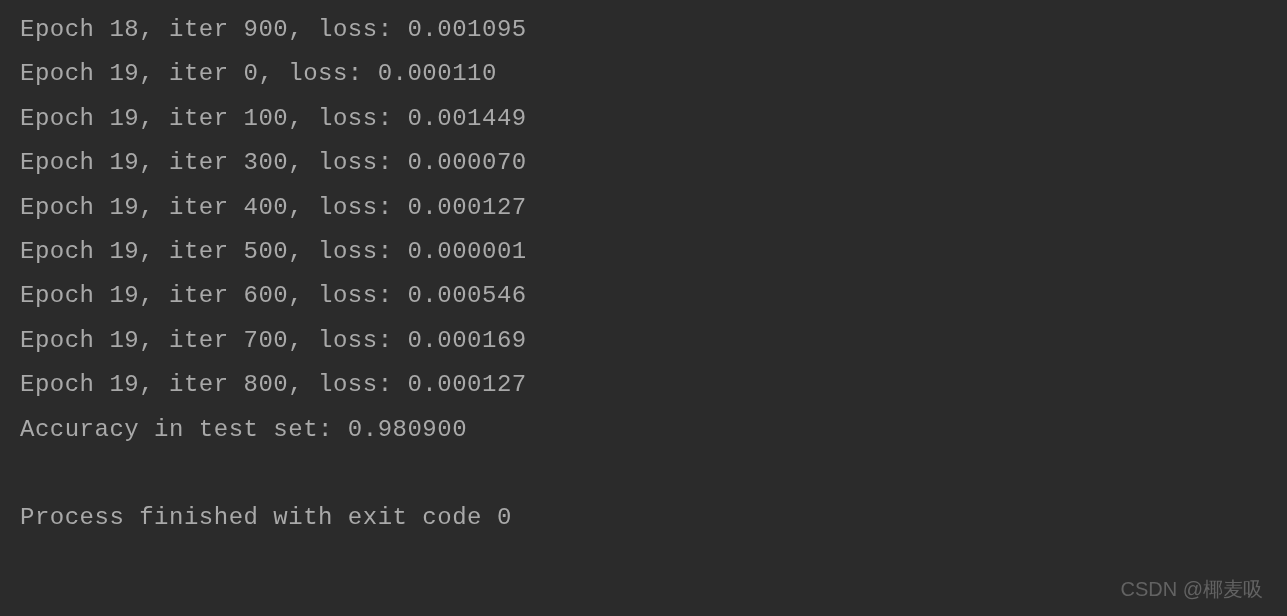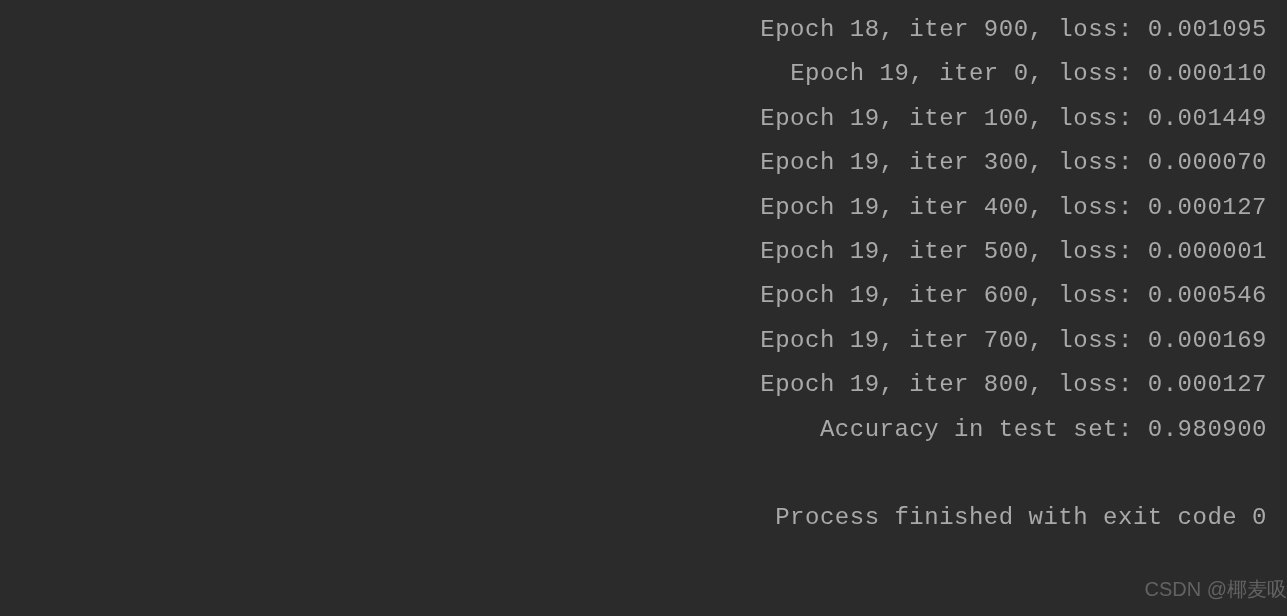--- a/index.html
+++ b/index.html
@@ -22,7 +22,6 @@
     }
     .console-line {
       white-space: pre;
-      text-align: right;
     }
     .blank-line {
       height: 1.85em;

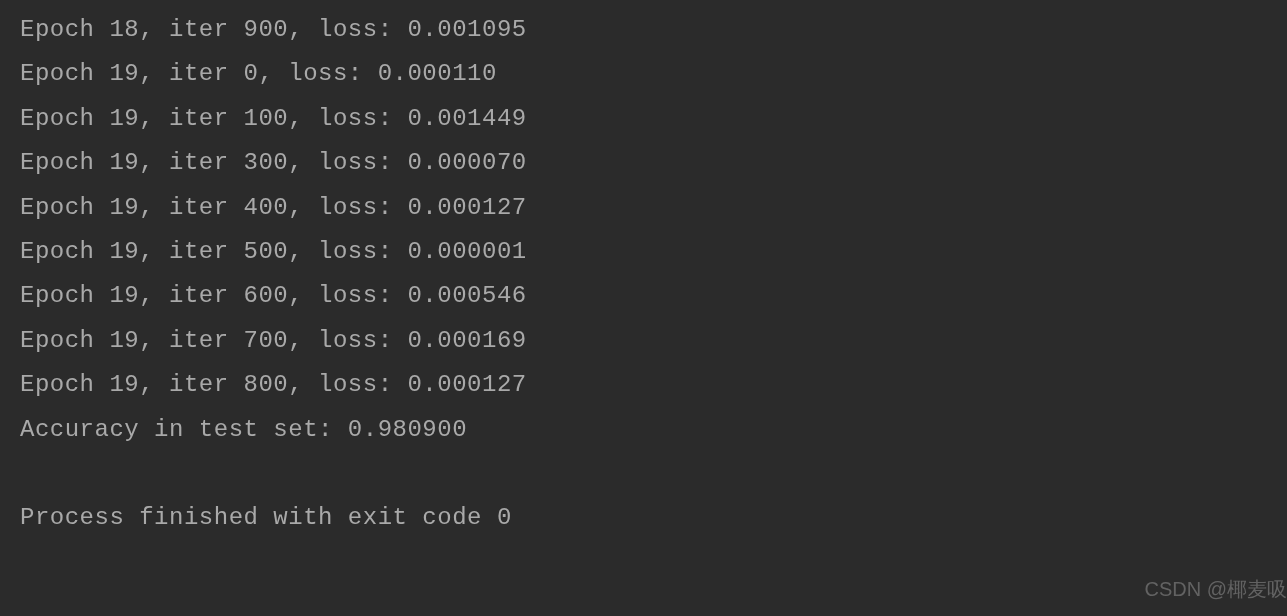--- a/index.html
+++ b/index.html
@@ -29,7 +29,7 @@
     .watermark {
       position: absolute;
       bottom: 8px;
-      right: 0;
+      right: 24px;
       color: #7a7a7a;
       font-size: 20px;
       font-family: Arial, sans-serif;

